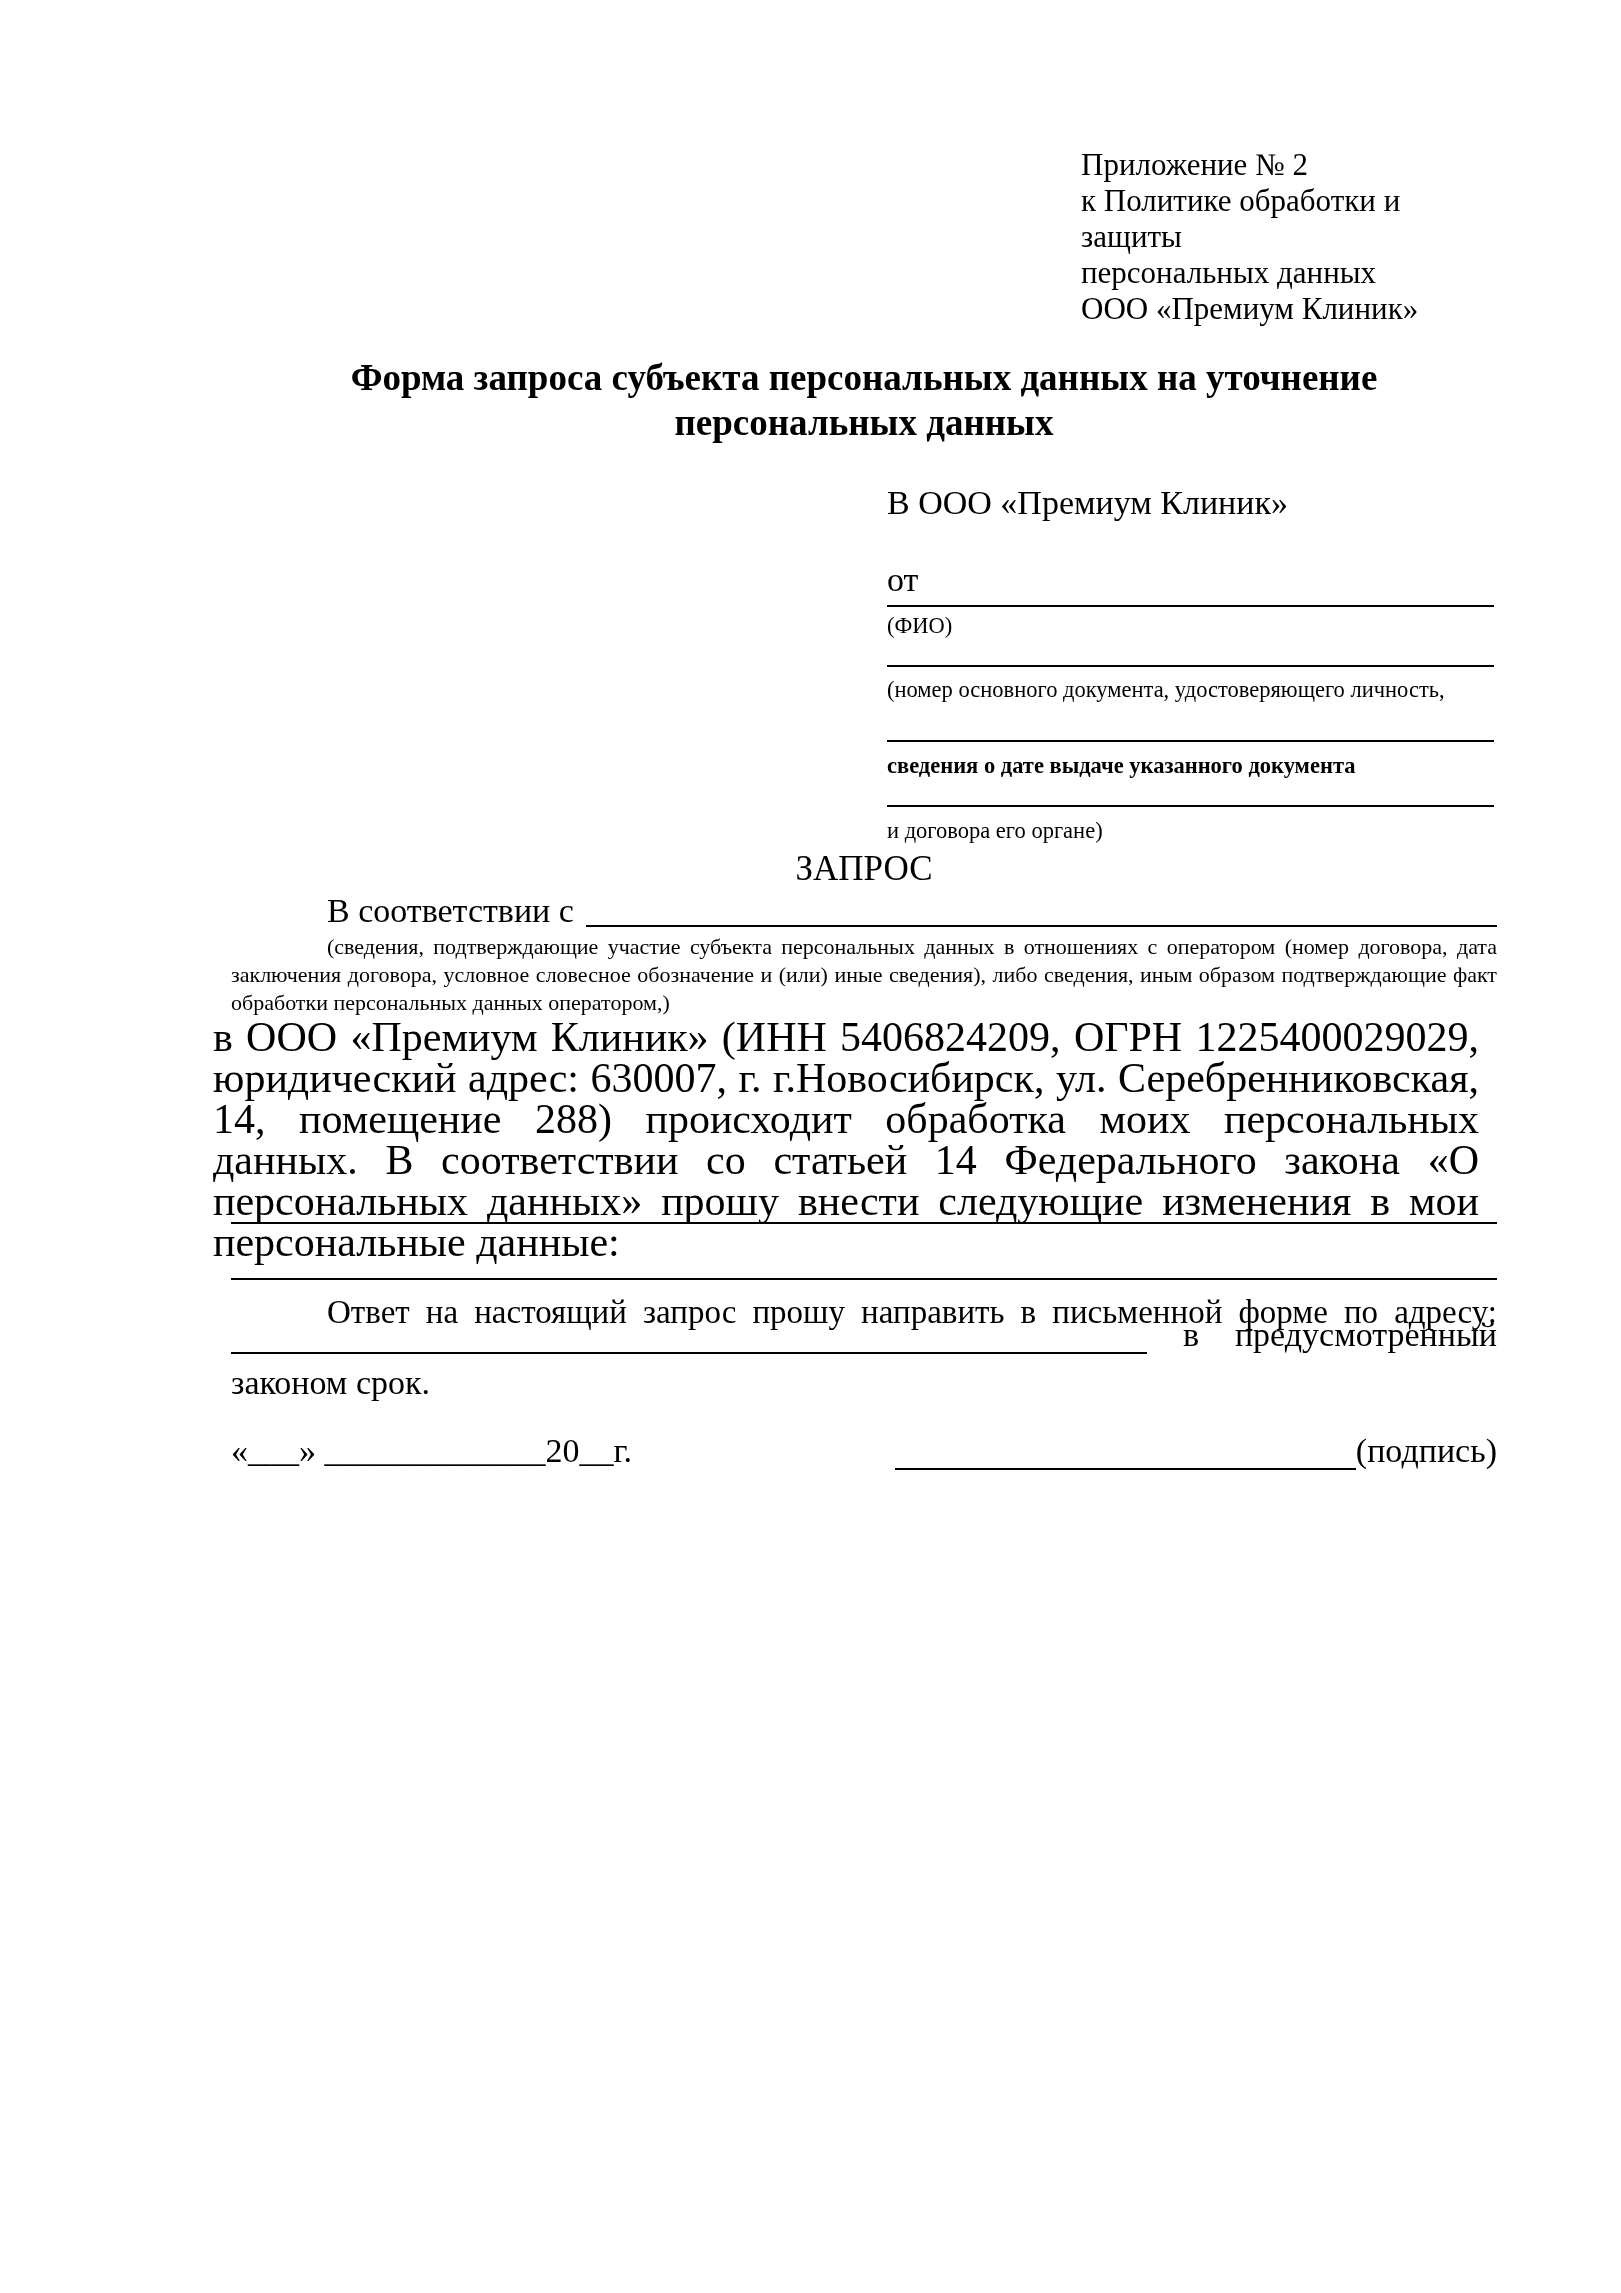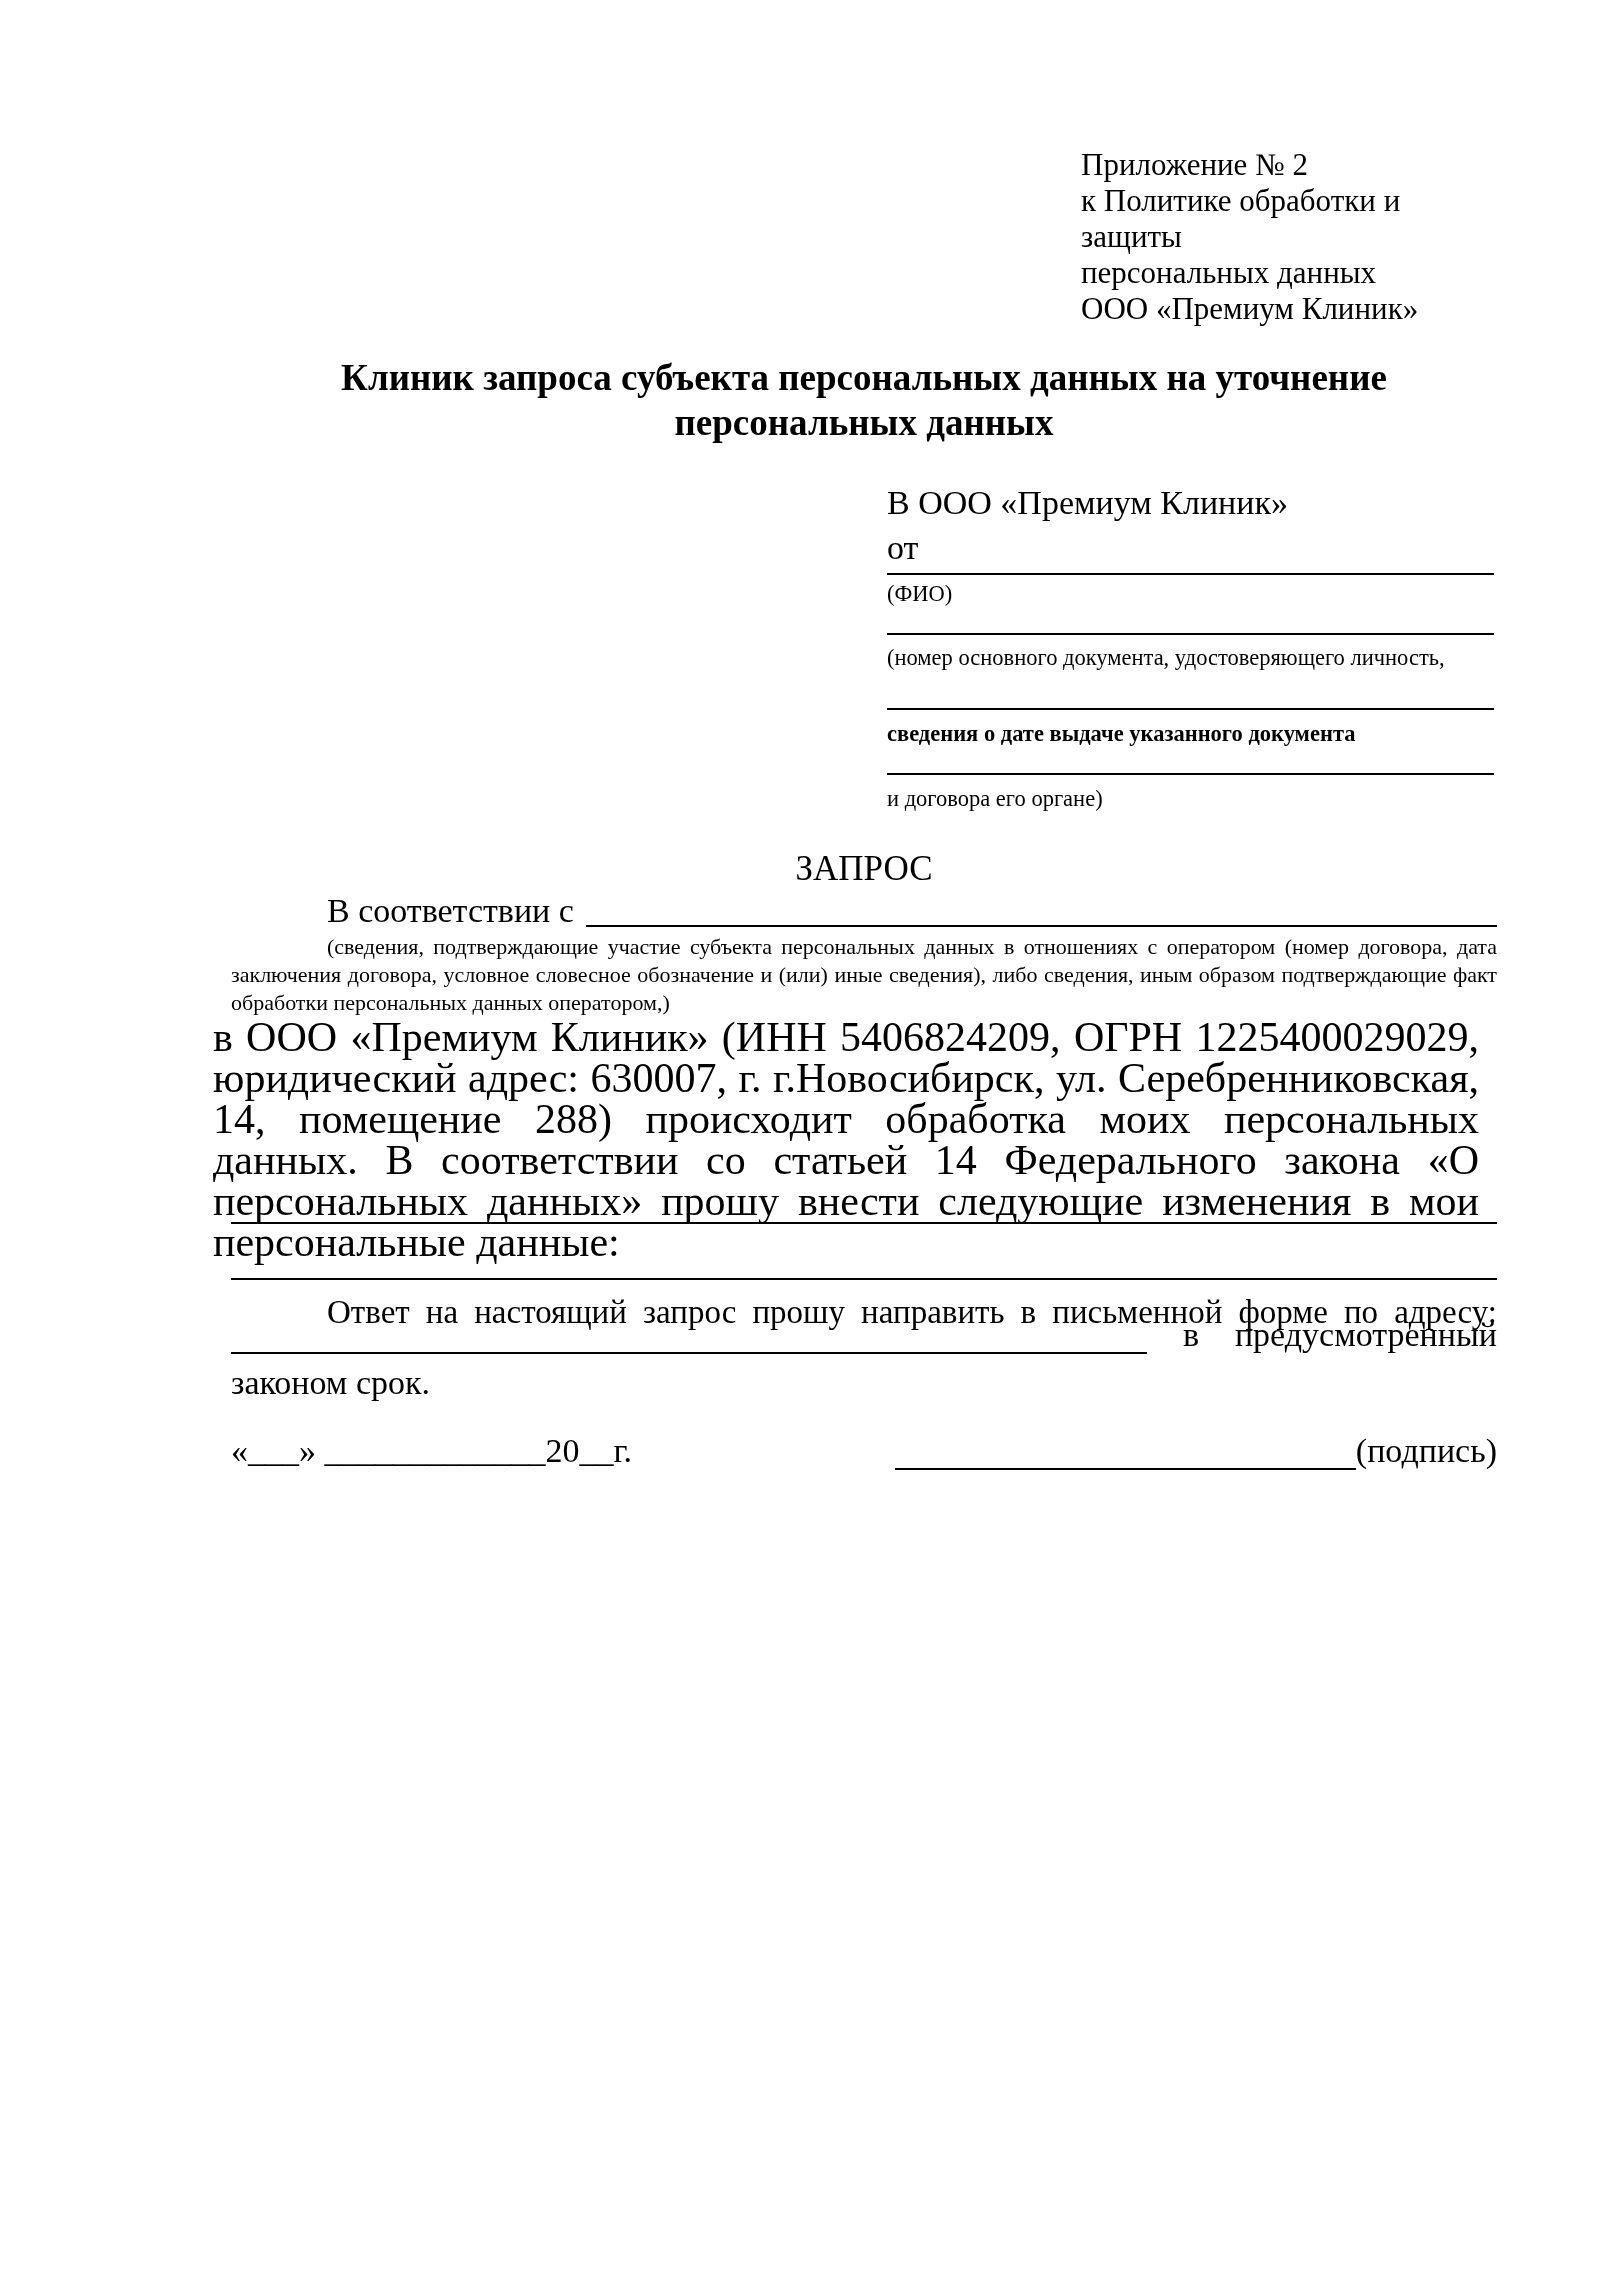--- a/index.html
+++ b/index.html
@@ -152,7 +152,7 @@
   </div>
 
   <div class="doc-title">
-    <div>Клиник запроса субъекта персональных данных на уточнение</div>
+    <div>Форма запроса субъекта персональных данных на уточнение</div>
     <div>персональных данных</div>
   </div>
 

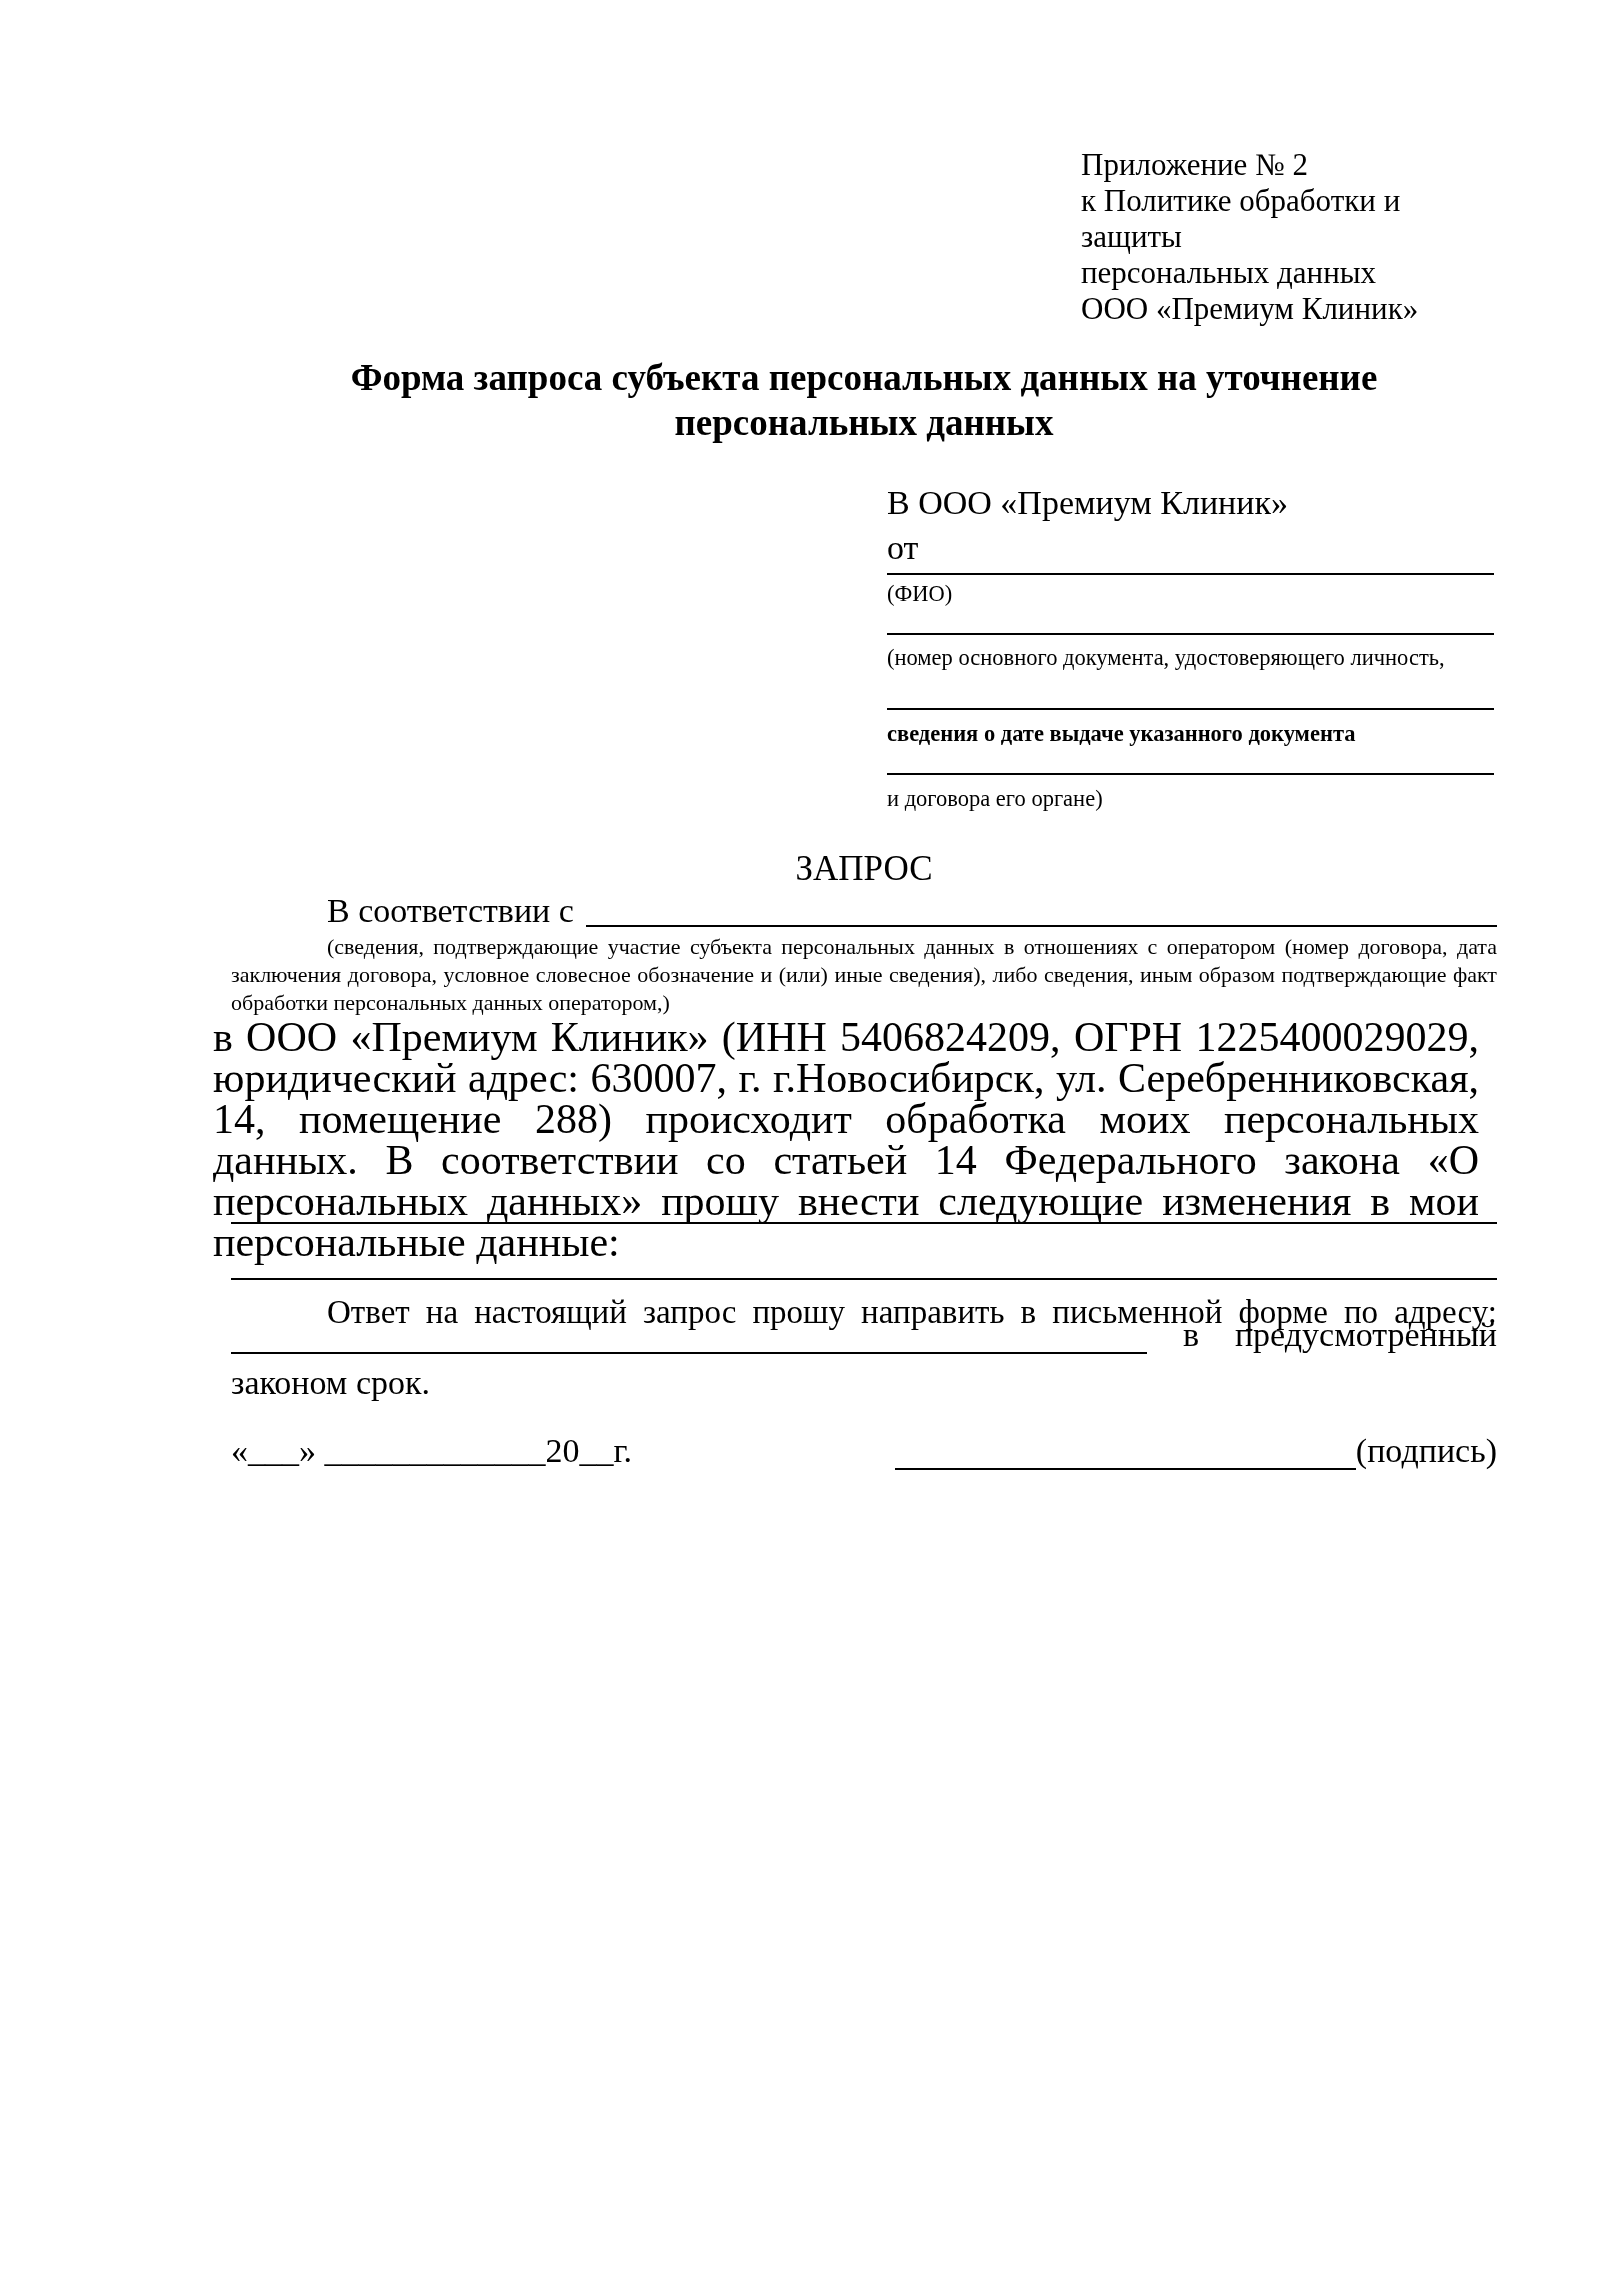--- a/index.html
+++ b/index.html
@@ -40,7 +40,7 @@
     font-size: 34px;
   }
   .addr-to { height: 45px; }
-  .addr-from { height: 46px; border-bottom: 2.9px solid #000; }
+  .addr-from { height: 46px; border-bottom: 2.9px solid #000; margin-top: 32px; }
   .cap {
     text-align: left;
     font-size: 22.5px;

